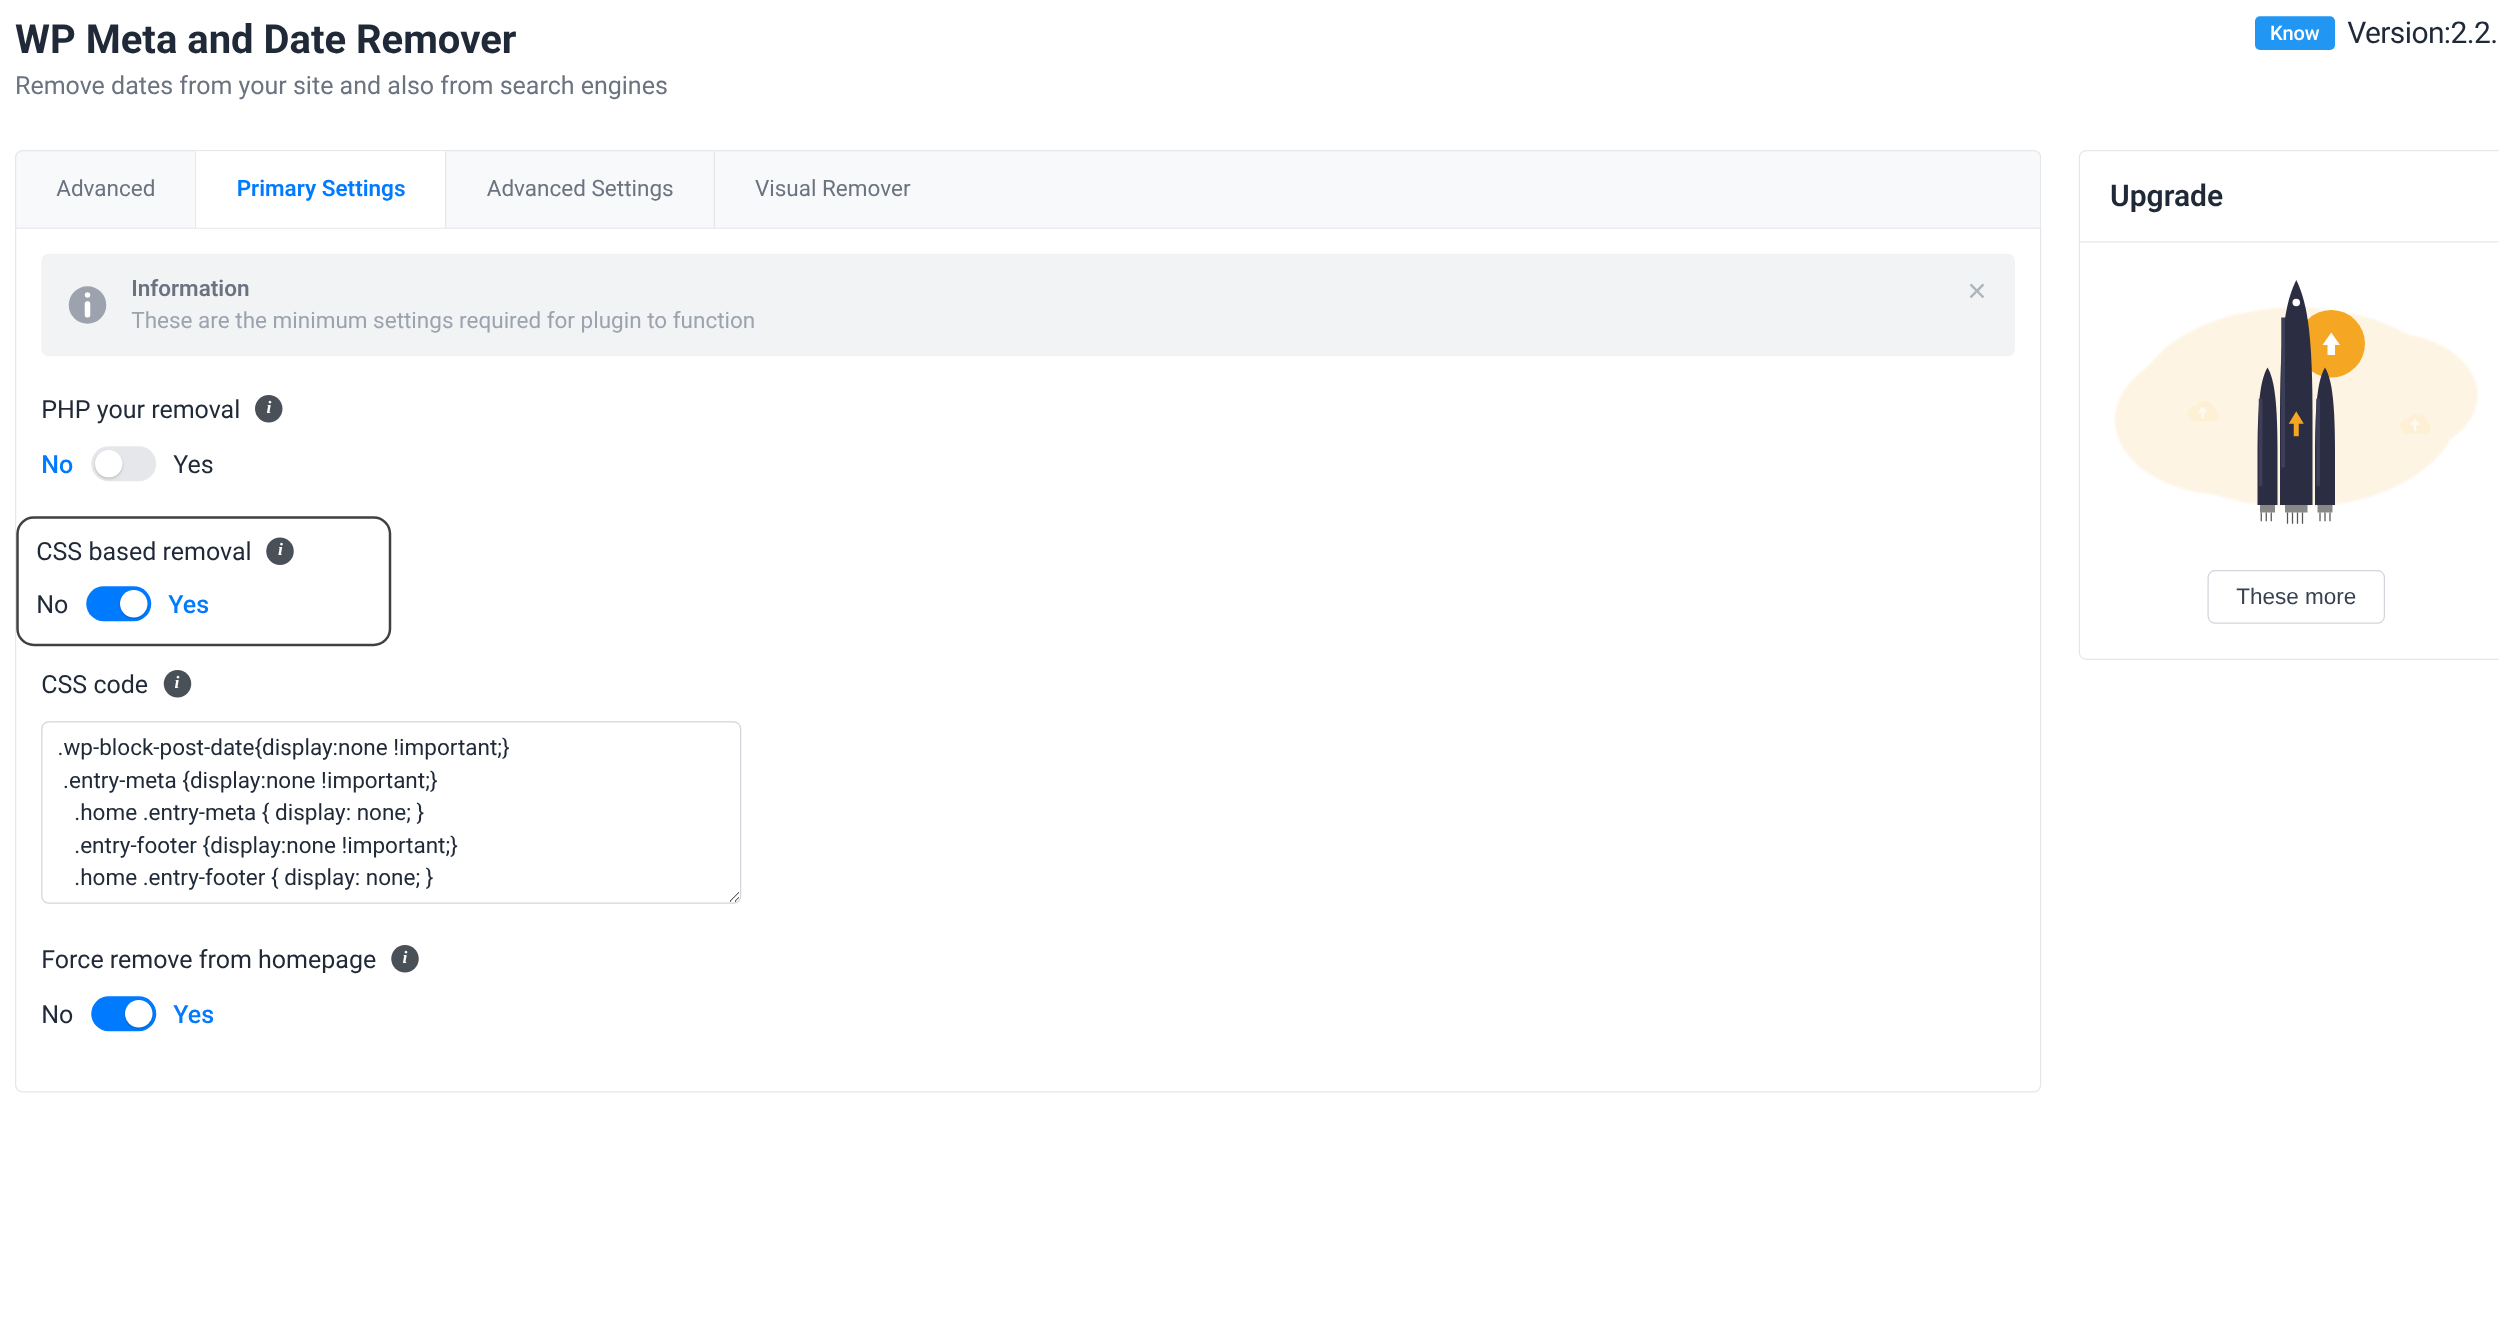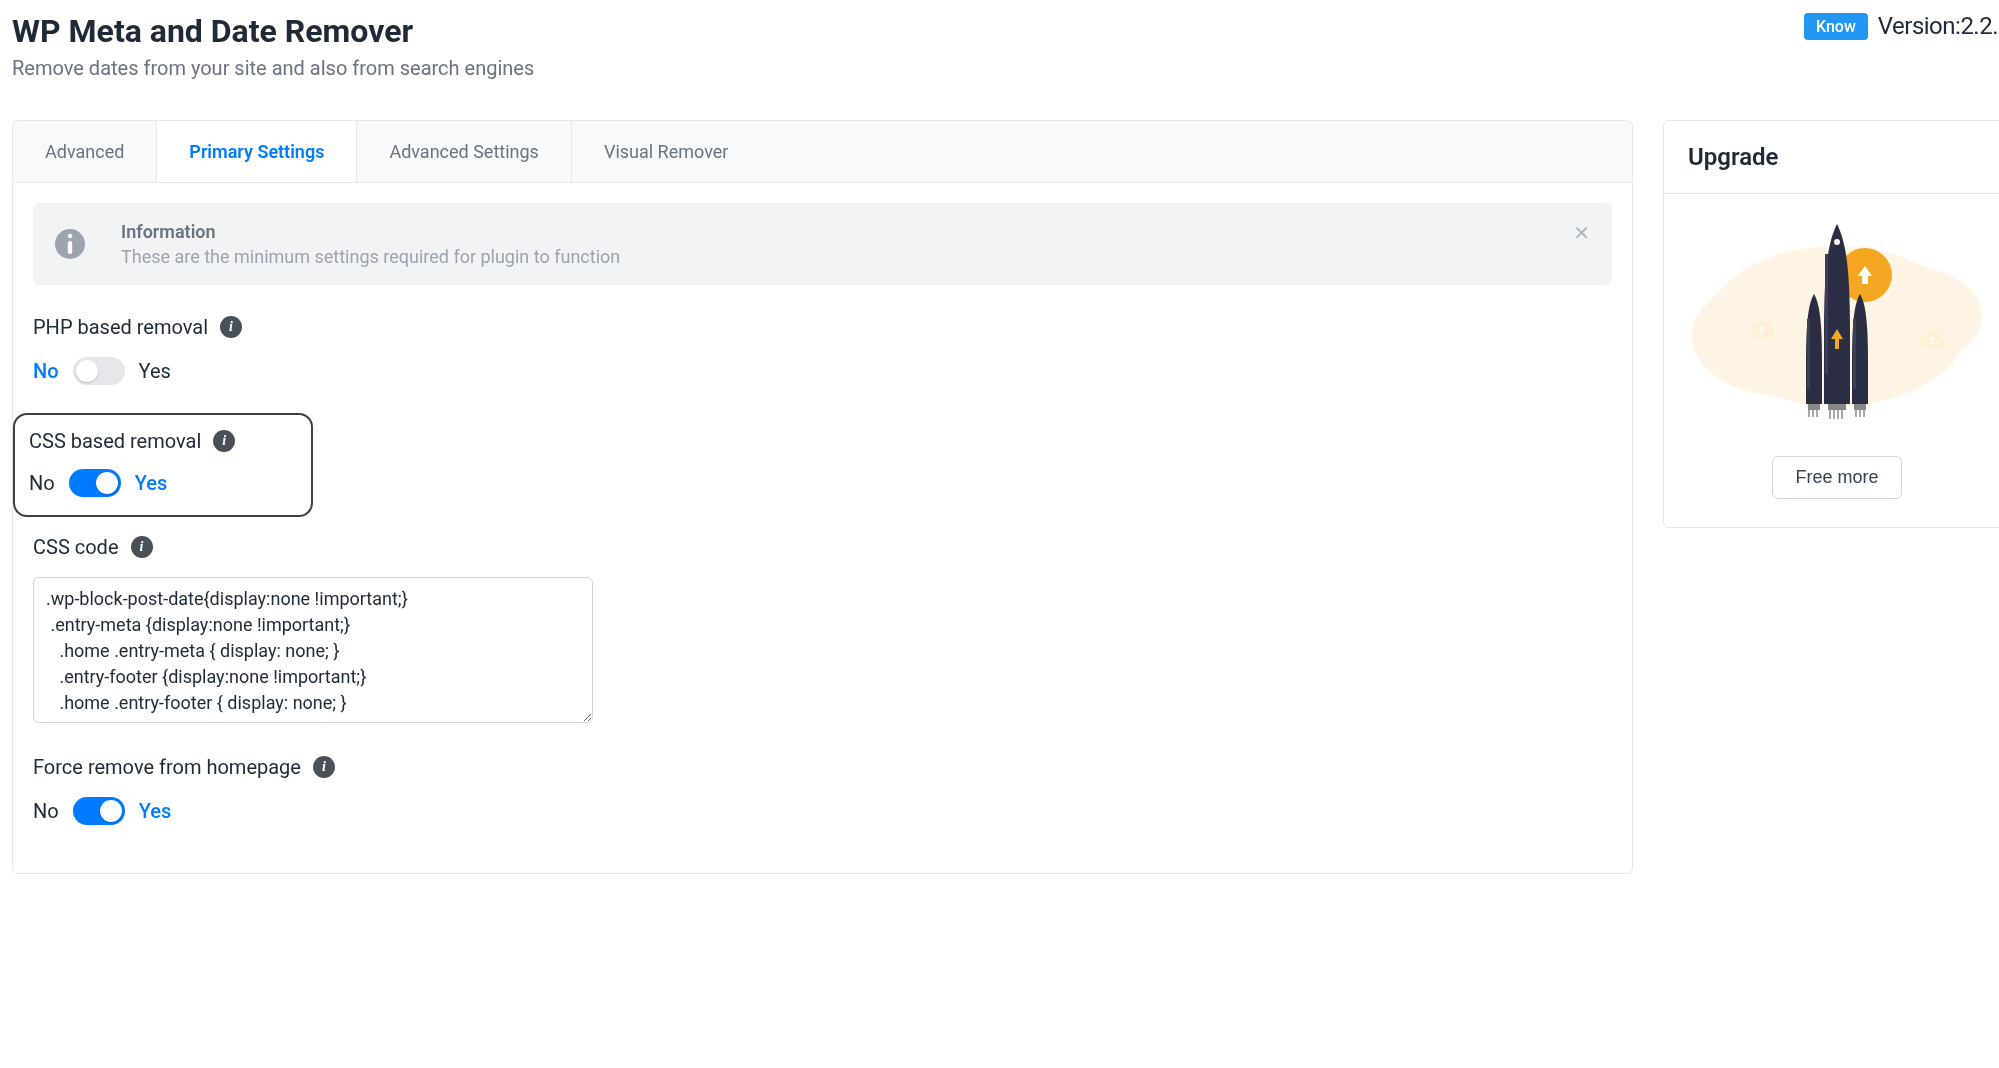--- a/index.html
+++ b/index.html
@@ -42,7 +42,7 @@
 
   .info-box {
     background: #f1f3f5; border-radius: 6px; padding: 18px 22px;
-    display: flex; align-items: center; gap: 36px; position: relative; margin-bottom: 30px;
+    display: flex; align-items: center; gap: 20px; position: relative; margin-bottom: 30px;
   }
   .info-icon-circle {
     width: 30px; height: 30px; border-radius: 50%; background: #9ca3af;

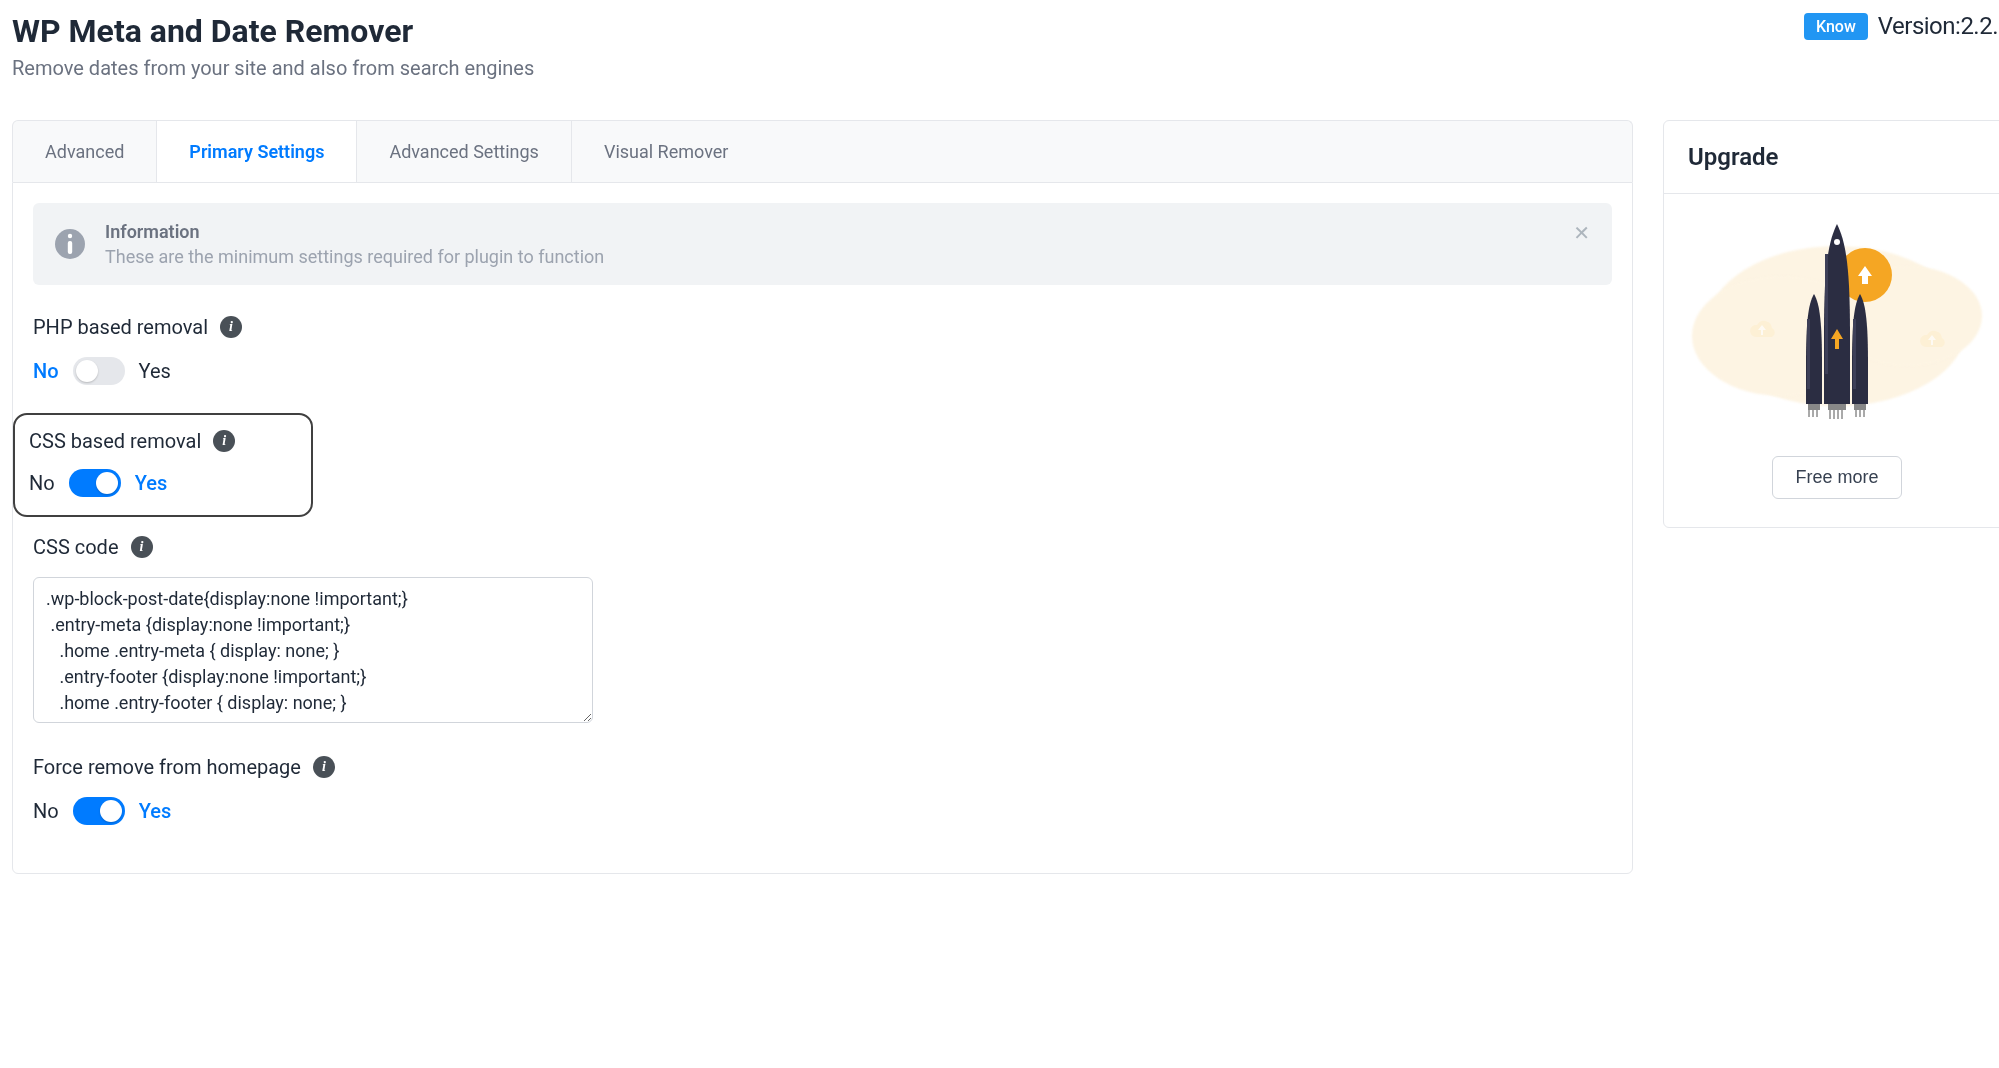--- a/index.html
+++ b/index.html
@@ -159,7 +159,7 @@
 
         <div class="setting-block">
           <div class="setting-label">
-            <span>PHP based removal</span>
+            <span>PHP your removal</span>
             <span class="tip-icon">i</span>
           </div>
           <div class="toggle-row">

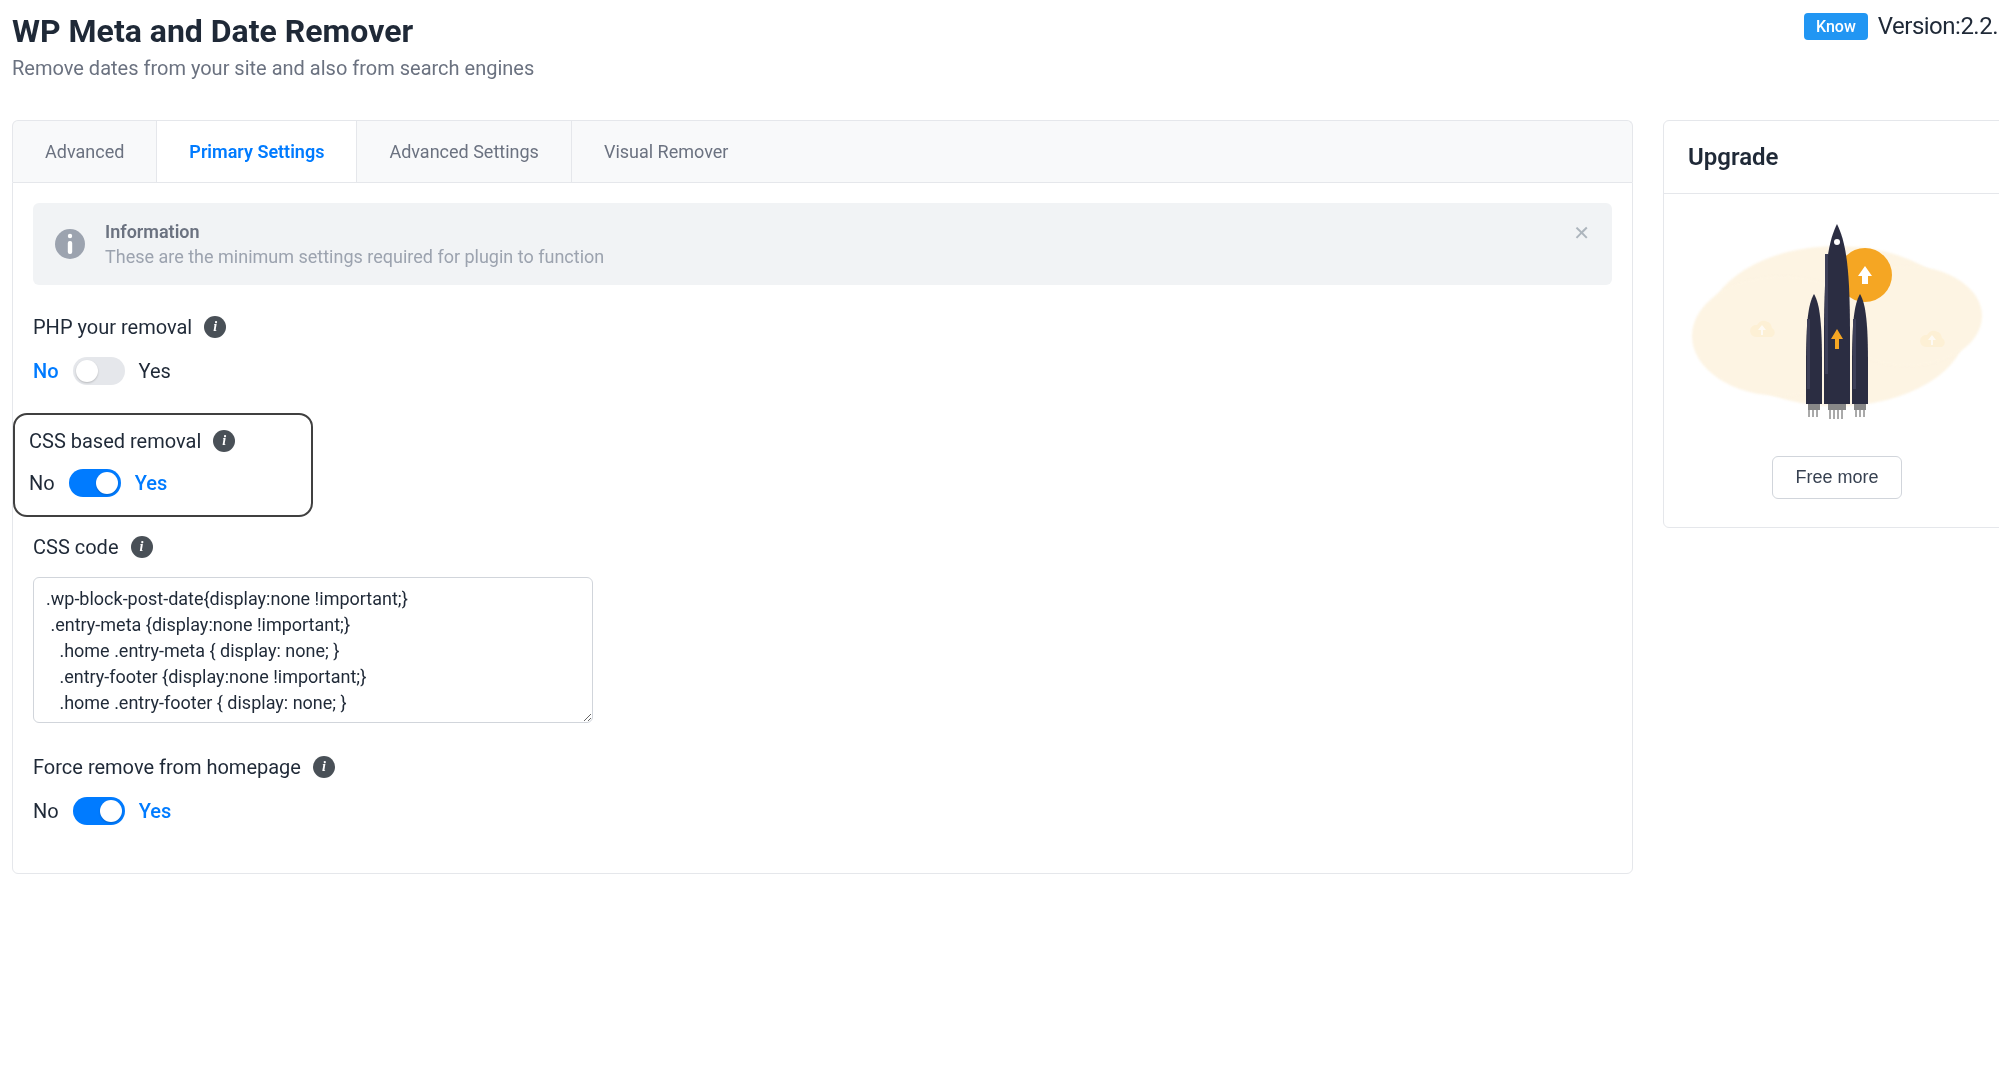--- a/index.html
+++ b/index.html
@@ -273,7 +273,7 @@
               </svg>
             </div>
           </div>
-          <button class="know-more-btn">Free more</button>
+          <button class="know-more-btn">These more</button>
         </div>
       </div>
     </div>

